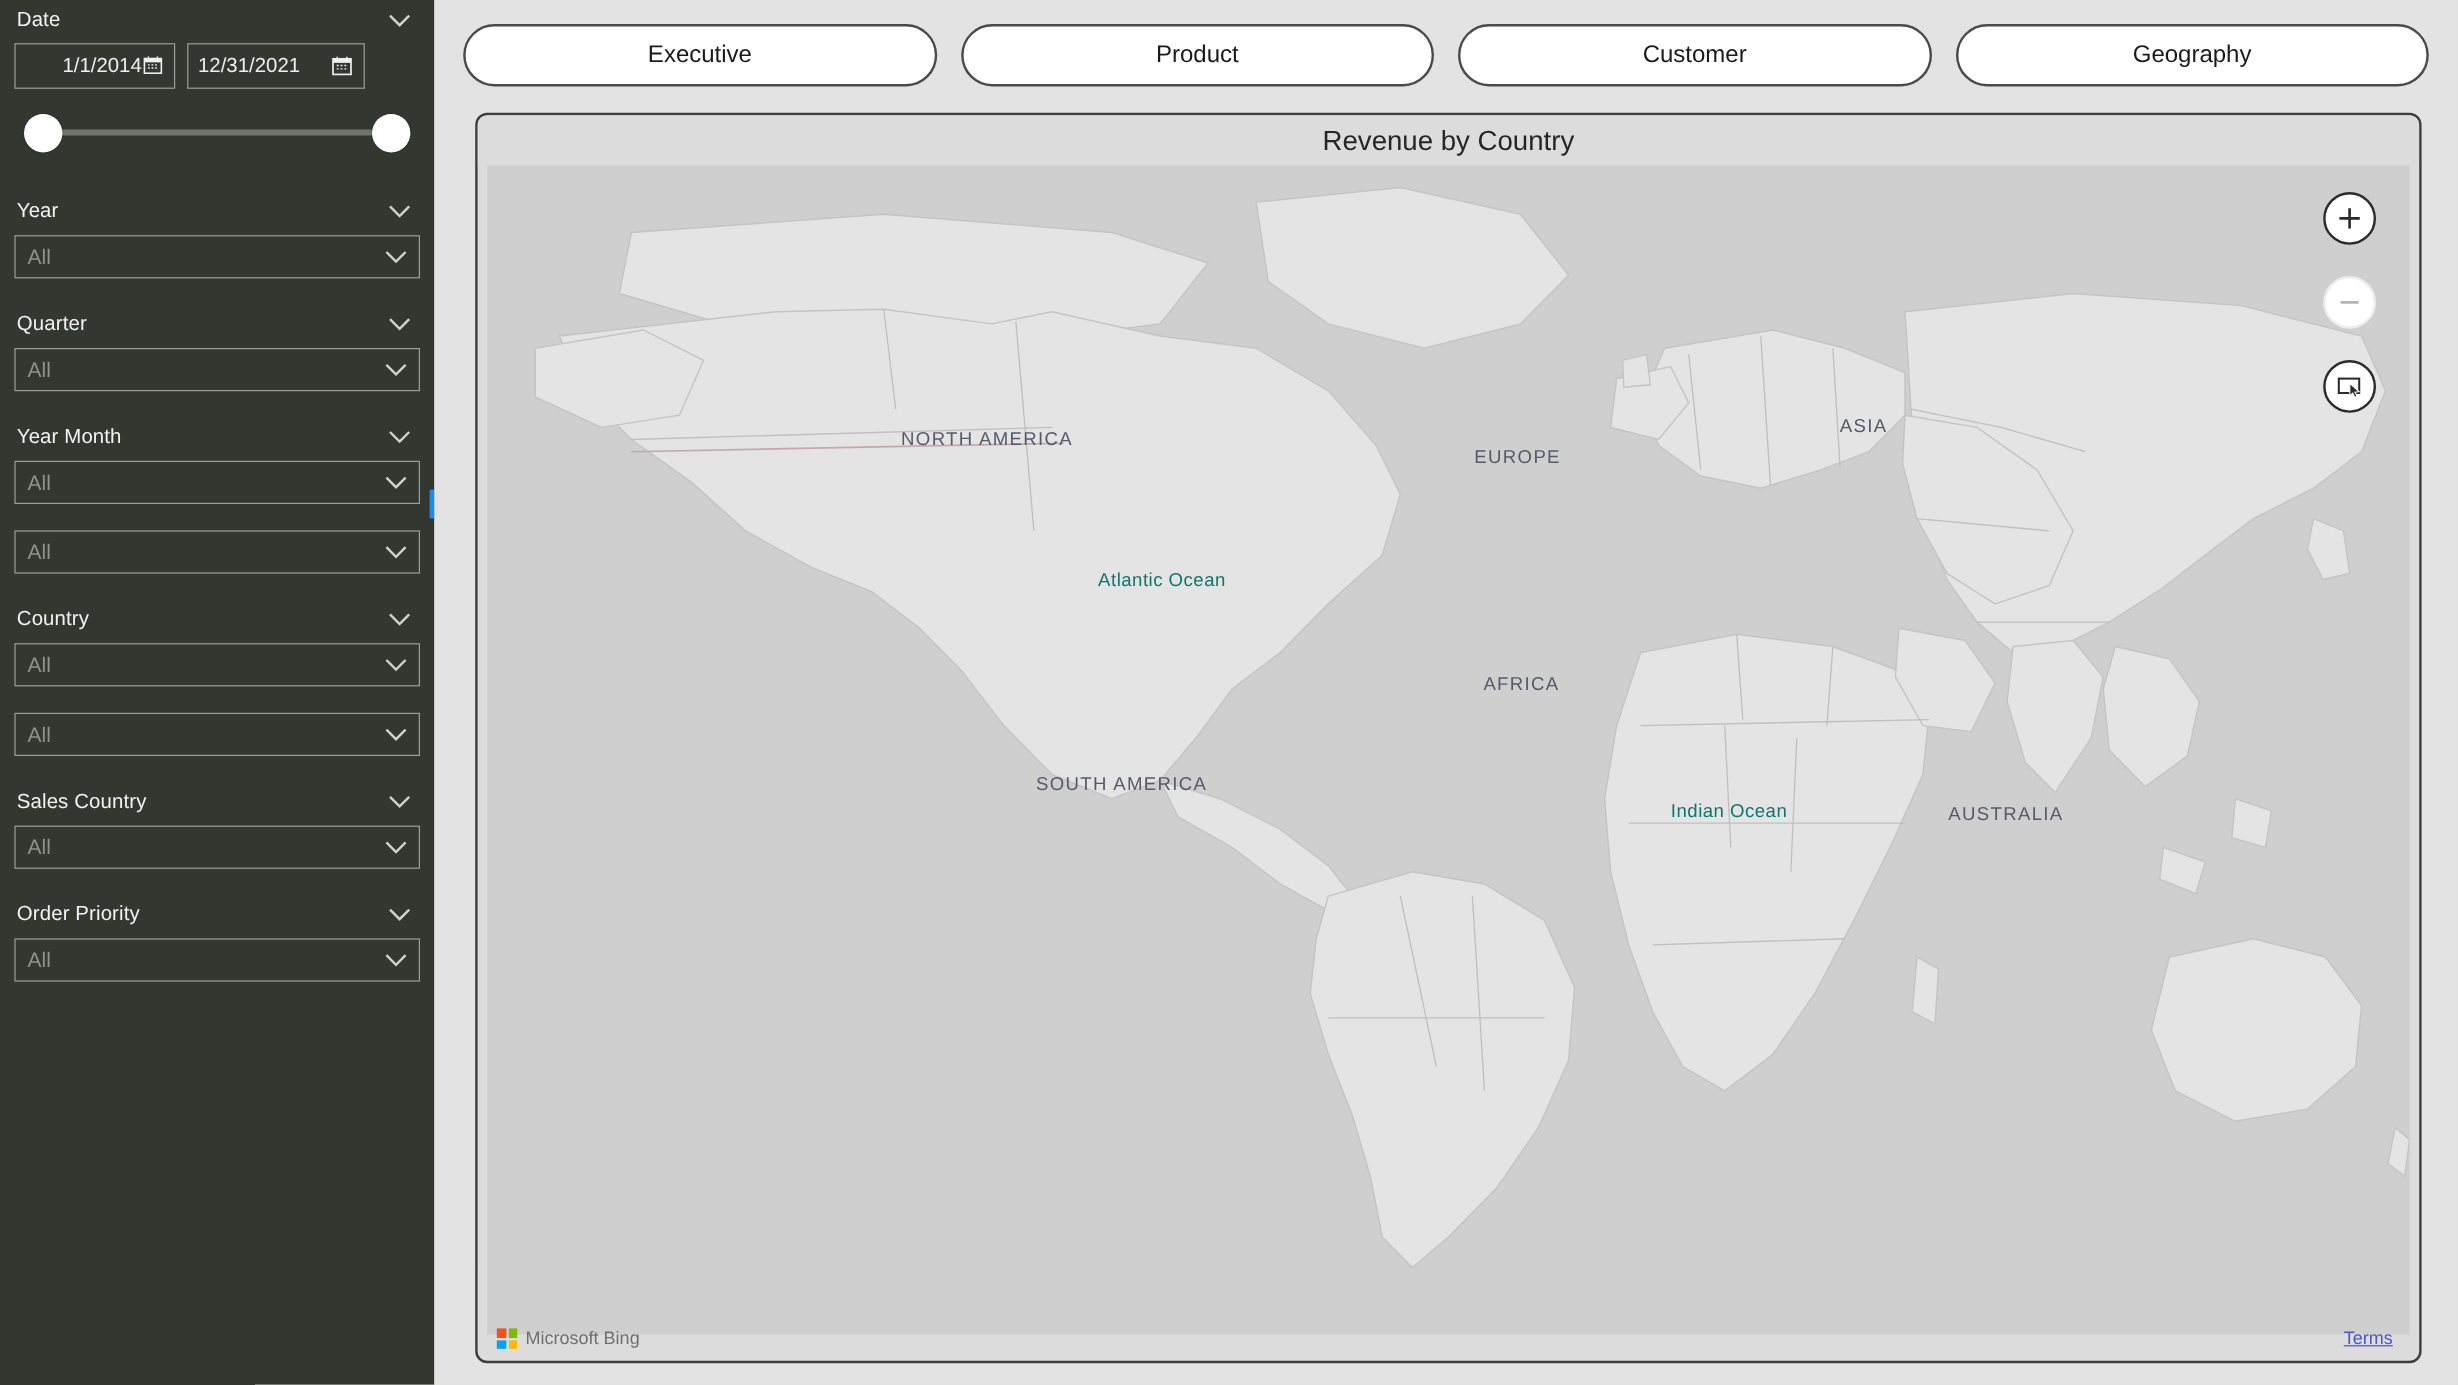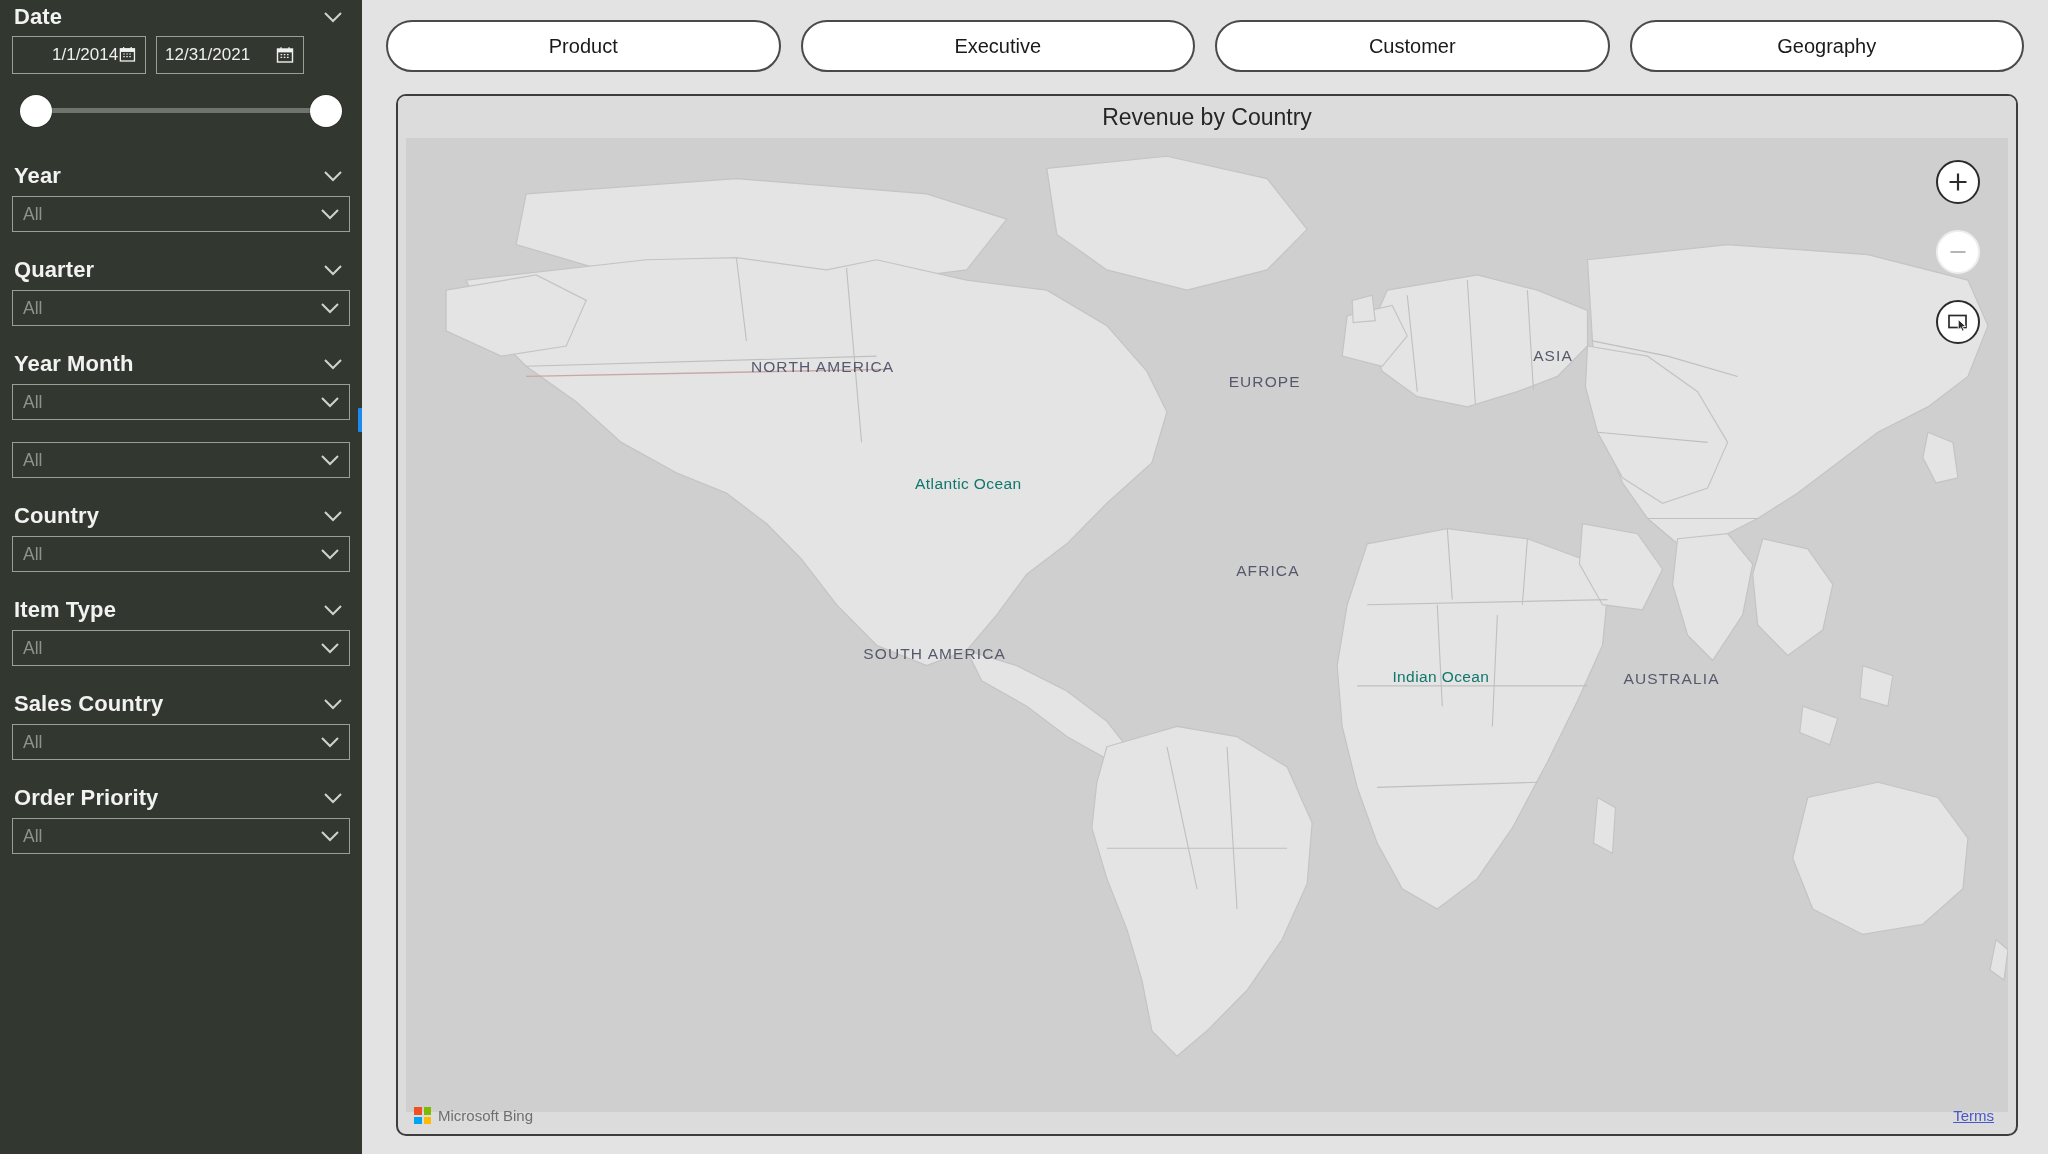--- a/index.html
+++ b/index.html
@@ -29,8 +29,8 @@
   }
   .sec-title {
     color: #f2f2f2;
-    font-size: 22px;
-    font-weight: bold;
+    font-size: 17px;
+    font-weight: normal;
     letter-spacing: .1px;
     white-space: nowrap;
   }

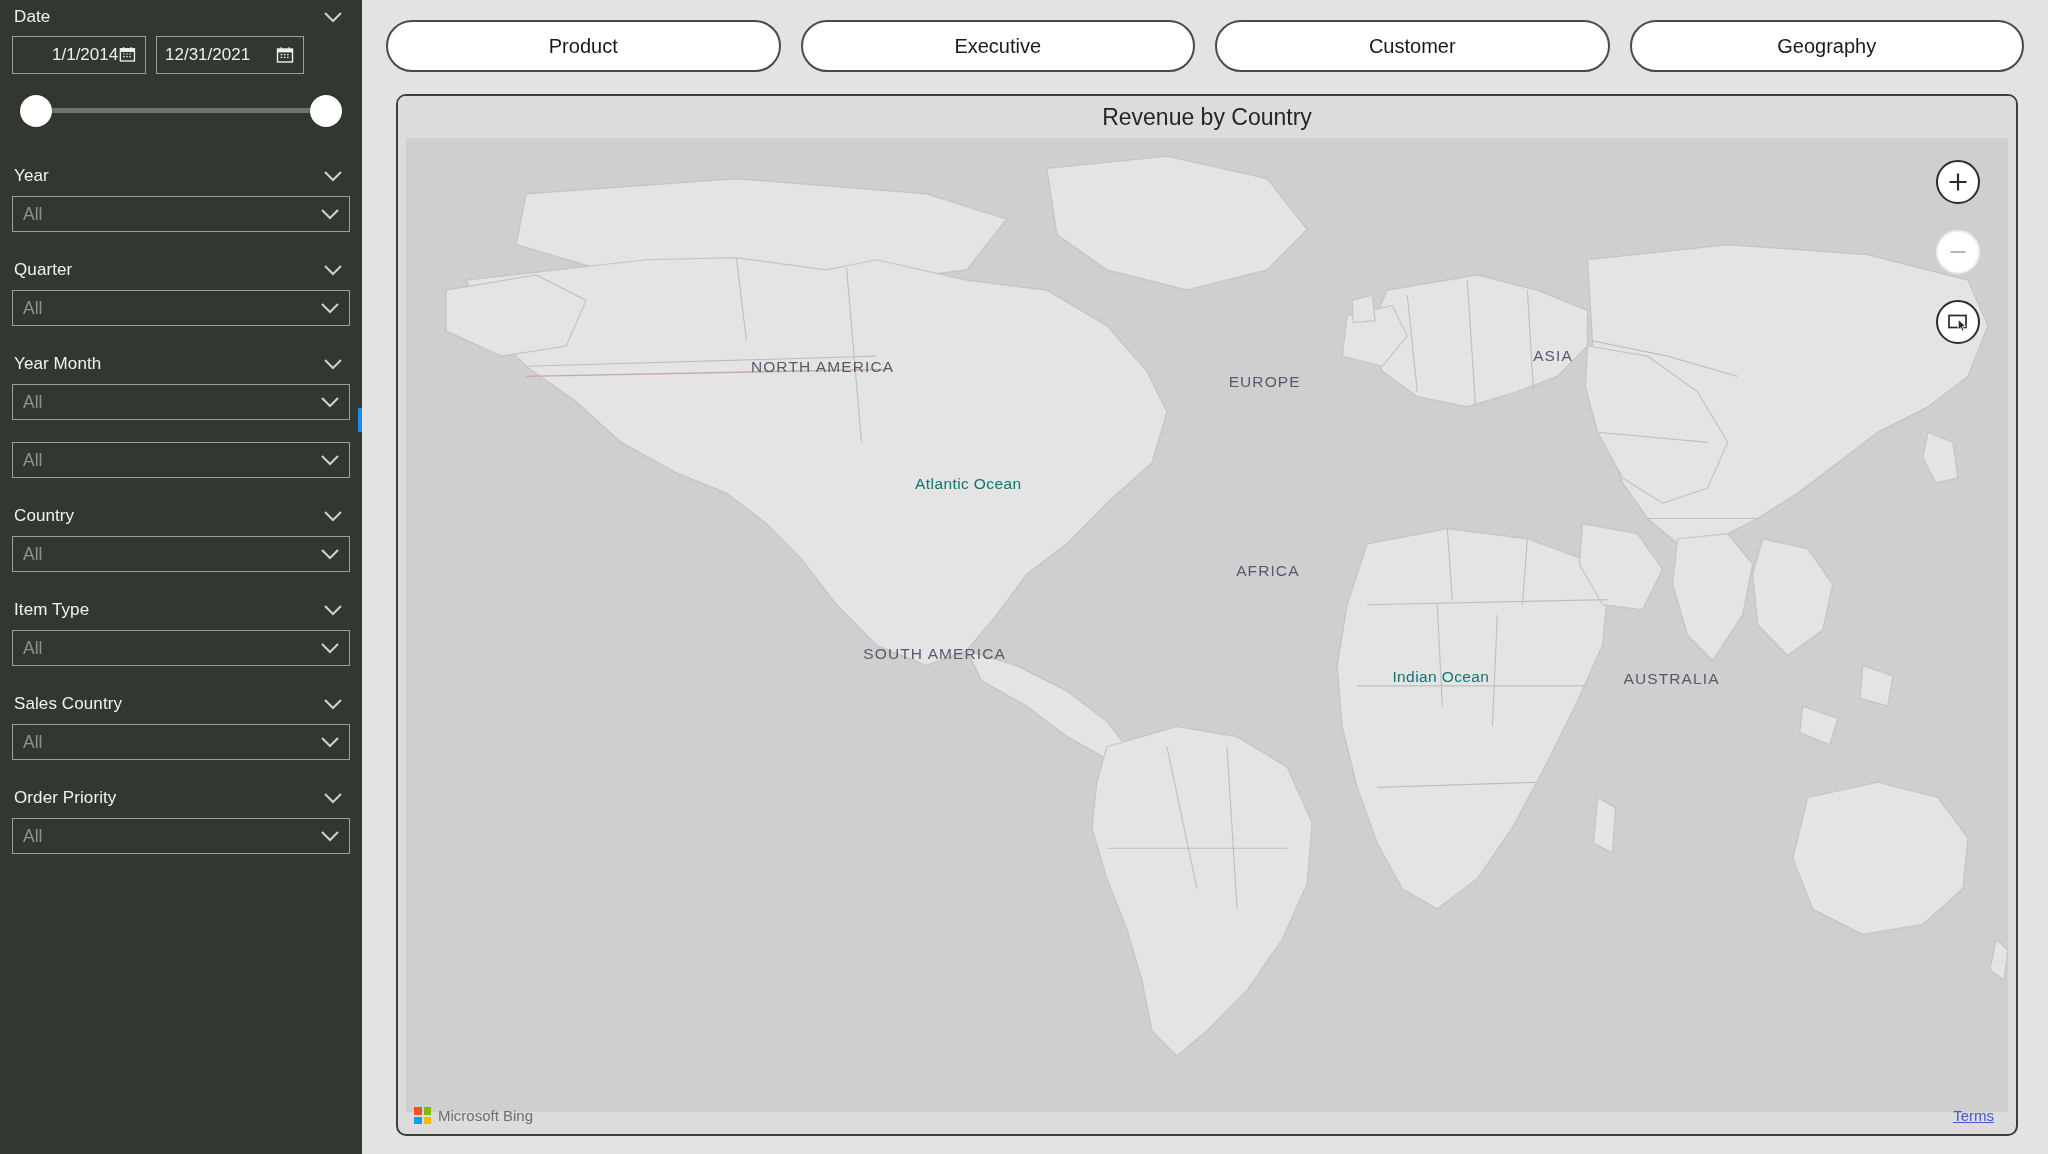--- a/index.html
+++ b/index.html
@@ -382,10 +382,10 @@
 
     <nav id="tabbar">
         <div class="tab">
+          <span>Executive</span>
+        </div>
+        <div class="tab">
           <span>Product</span>
-        </div>
-        <div class="tab">
-          <span>Executive</span>
         </div>
         <div class="tab">
           <span>Customer</span>

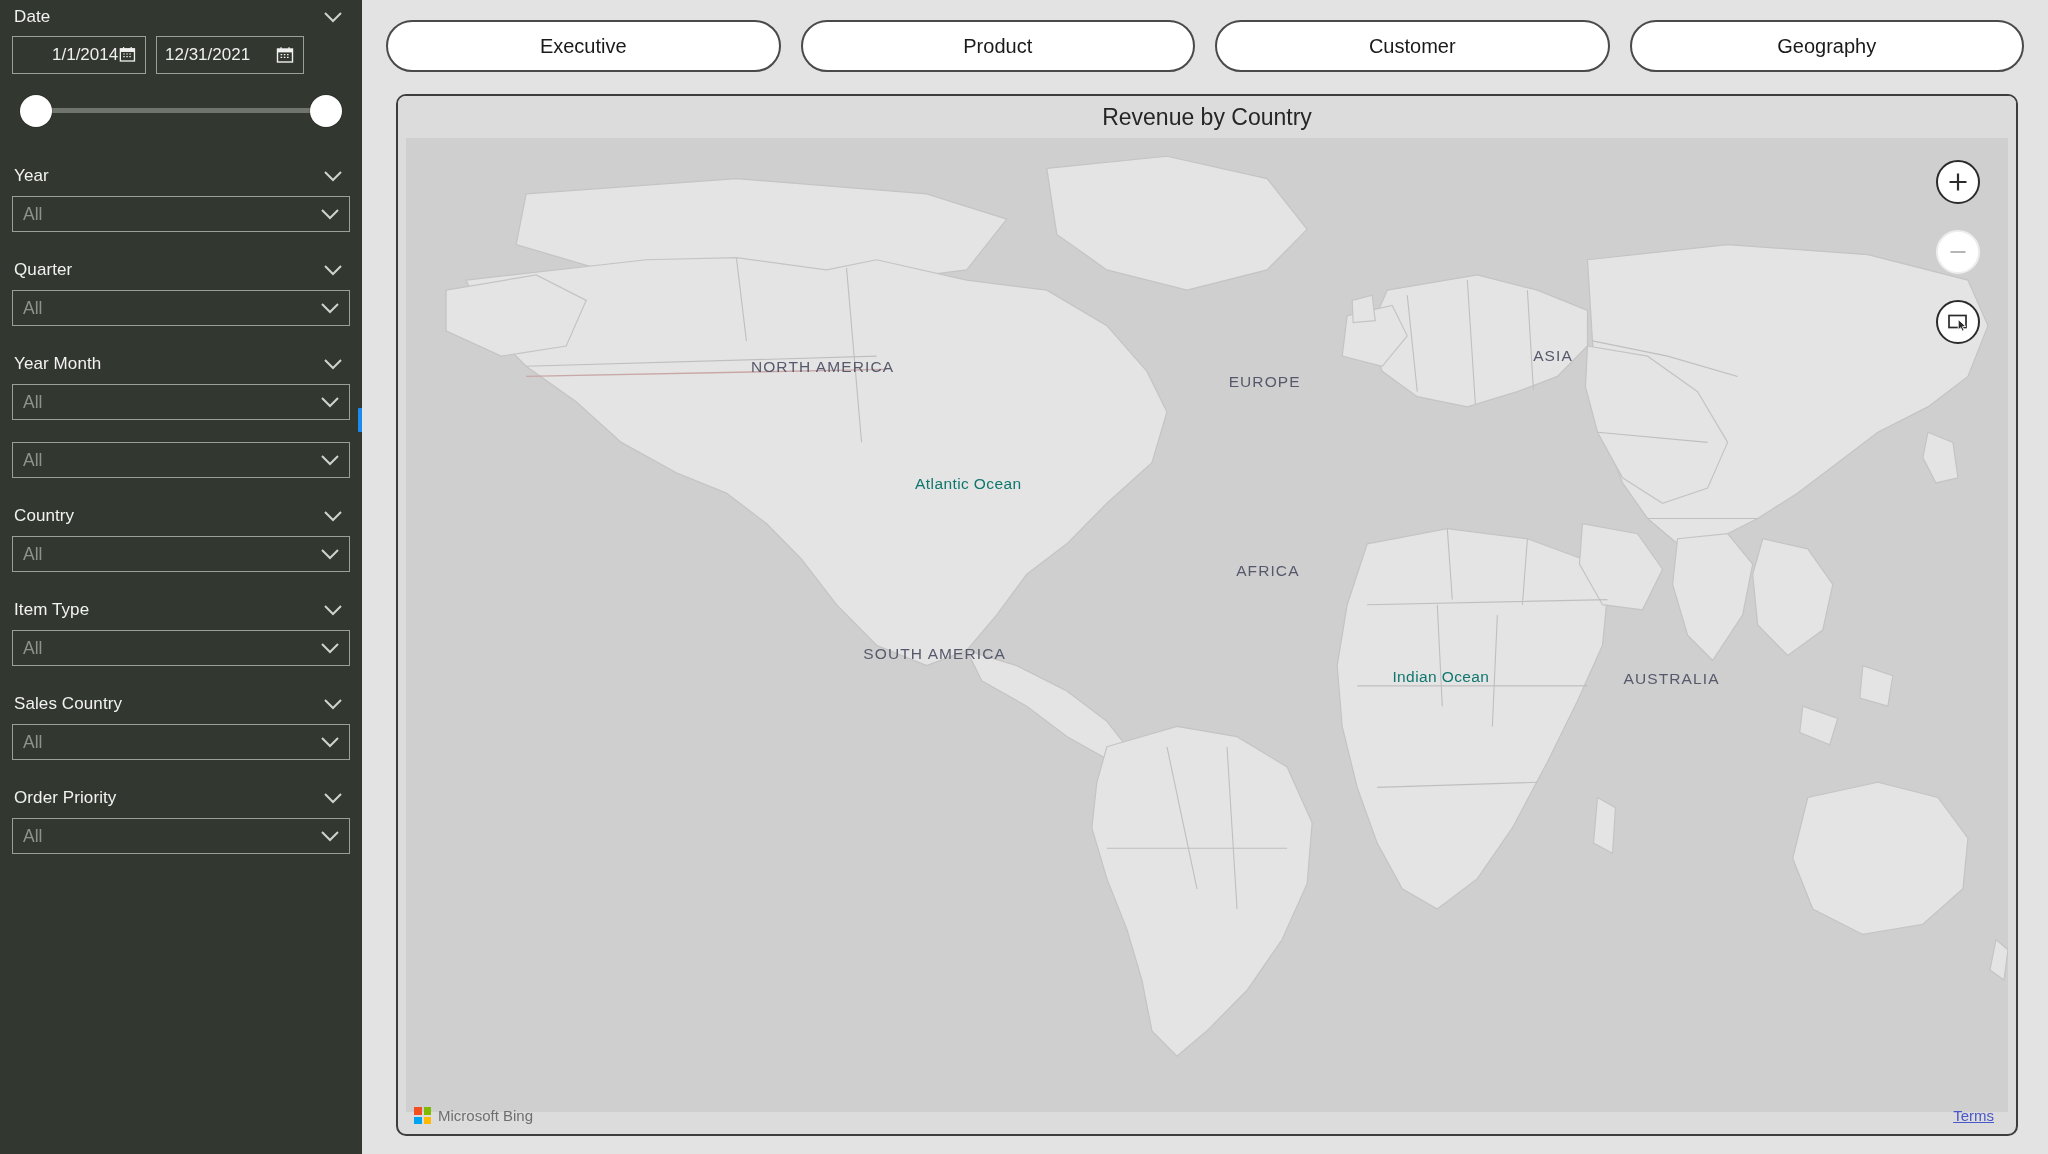--- a/index.html
+++ b/index.html
@@ -319,14 +319,6 @@
             </div>
           </div>
           <div class="filter-block">
-            <div class="sec-head">
-              <span class="sec-title">Item Type</span>
-              <span class="chev">
-                <svg viewBox="0 0 22 14">
-                  <path d="M3 3 L11 11 L19 3" fill="none" stroke="#cfd3cd" stroke-width="2"></path>
-                </svg>
-              </span>
-            </div>
             <div class="dd">
               <span class="dd-val">All</span>
               <span class="chev">

